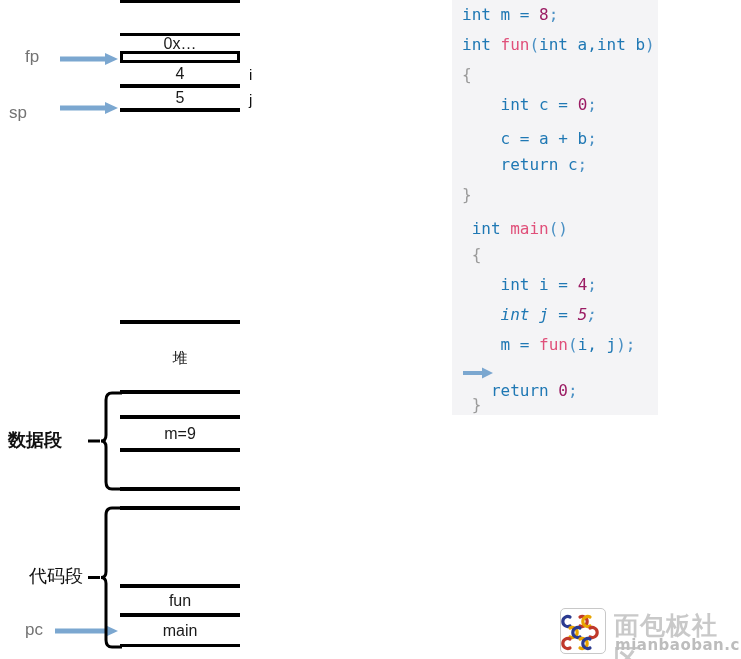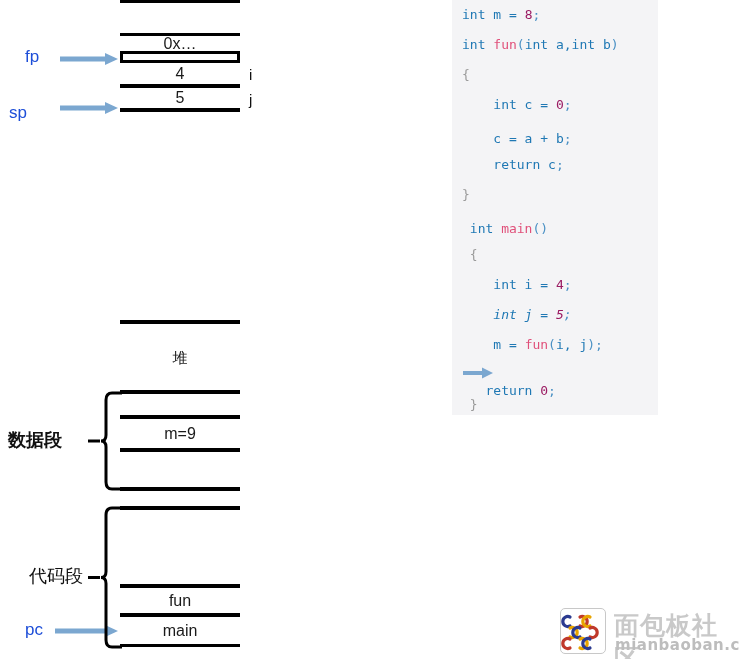--- a/index.html
+++ b/index.html
@@ -104,7 +104,7 @@
     height: 30px;
     line-height: 30px;
     font-family: "DejaVu Sans Mono", "Liberation Mono", monospace;
-    font-size: 13px;
+    font-size: 16px;
     white-space: pre;
     color: #2e6da4;
   }

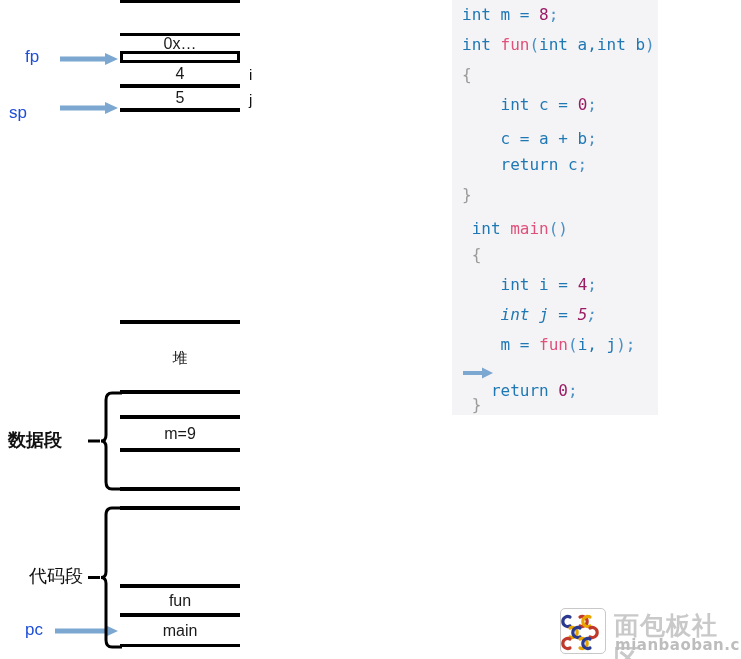--- a/index.html
+++ b/index.html
@@ -60,7 +60,7 @@
   .ptr-label {
     position: absolute;
     font-size: 17px;
-    color: #1d4ed8;
+    color: #737373;
     font-family: "Liberation Sans", "DejaVu Sans", sans-serif;
   }
 

